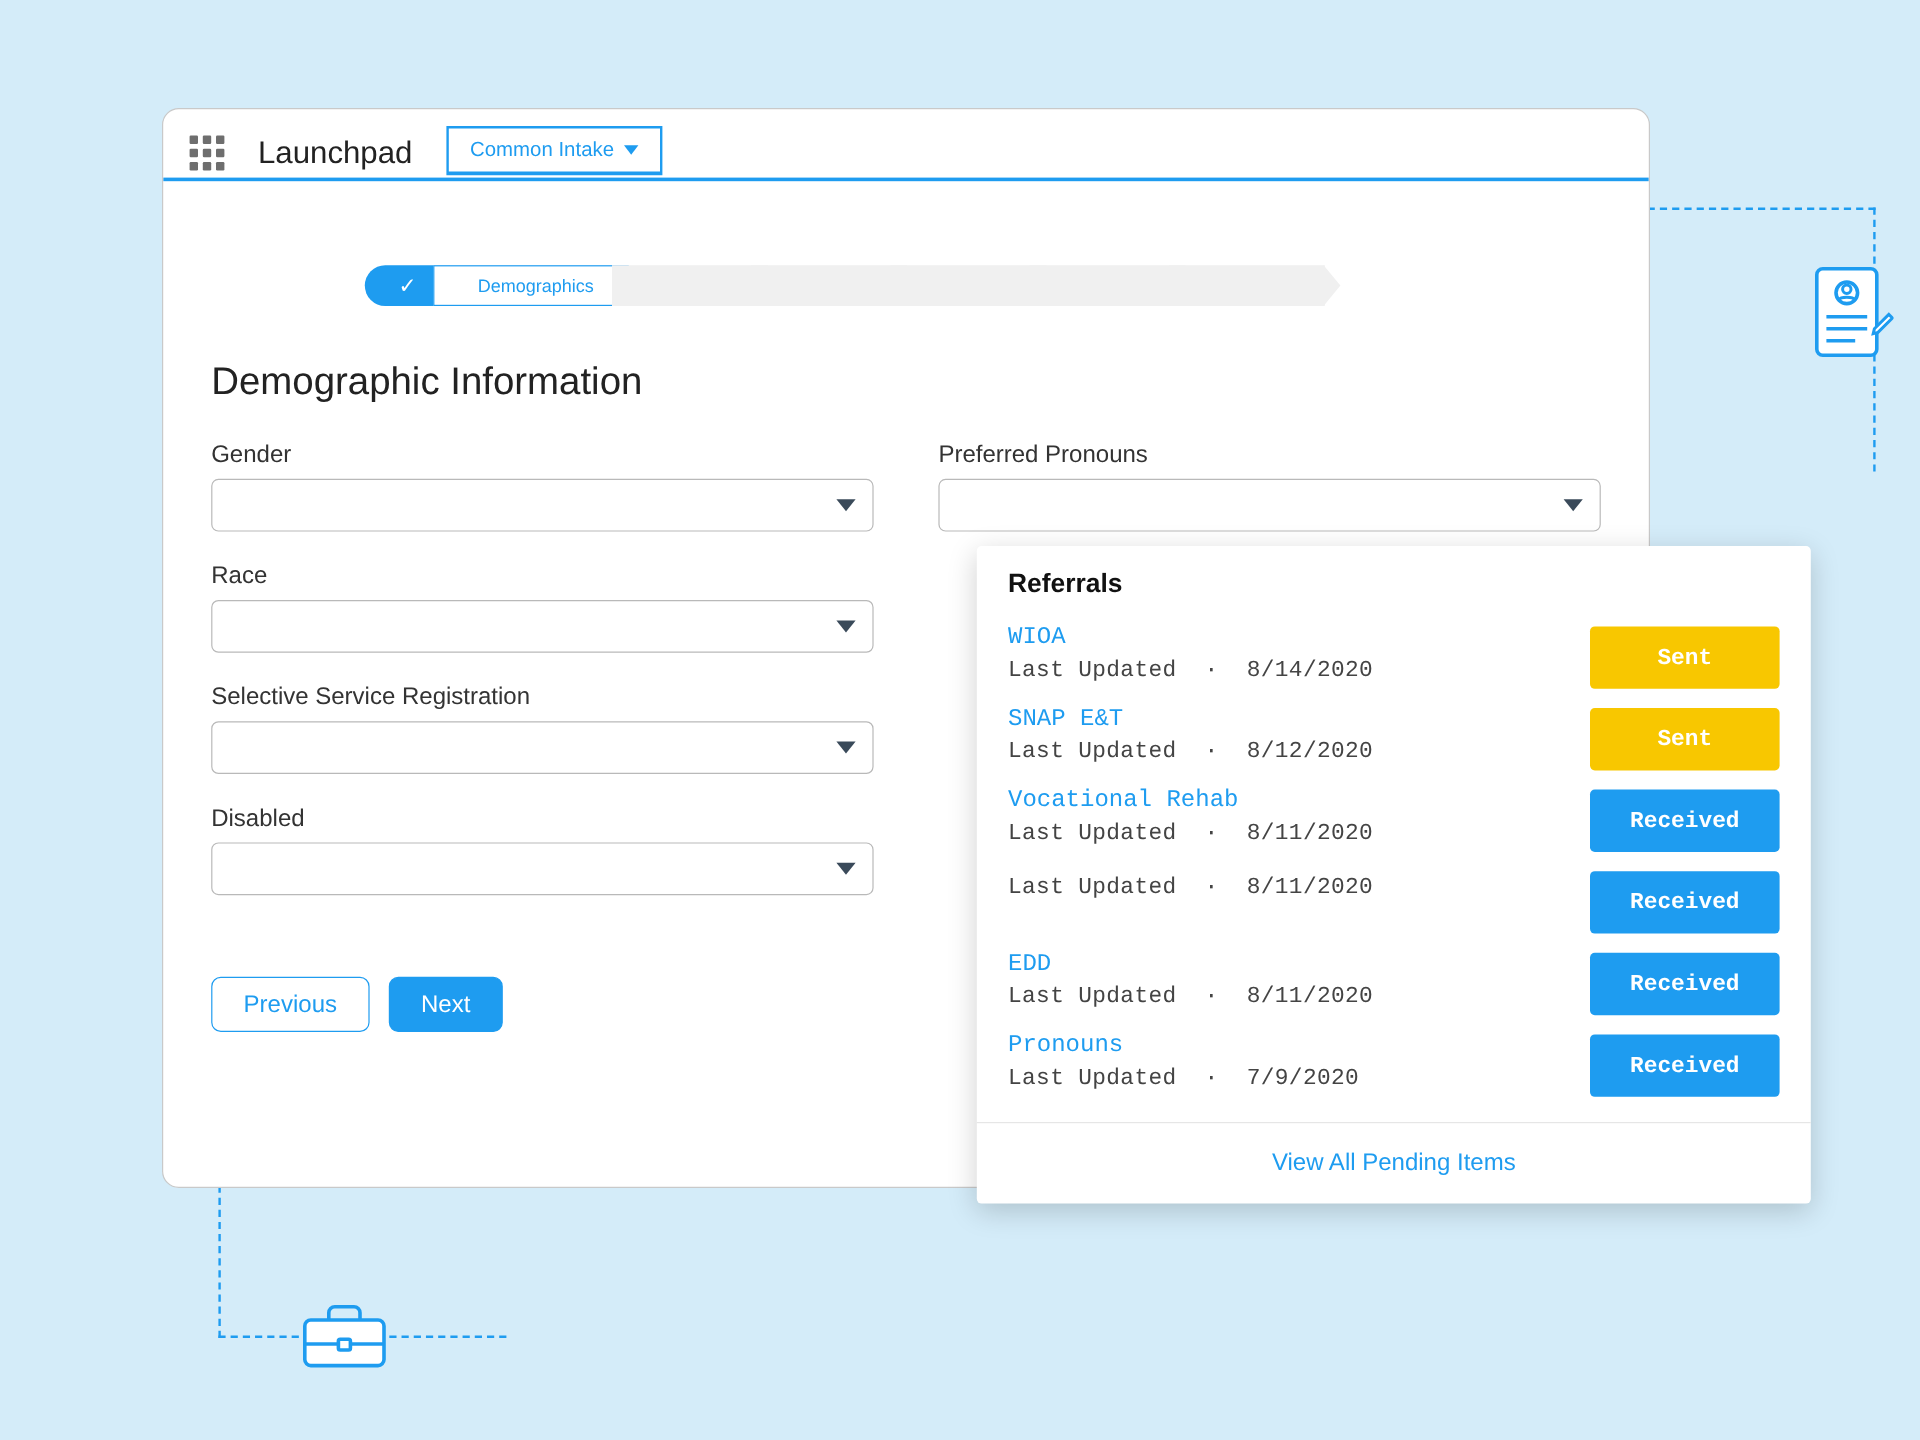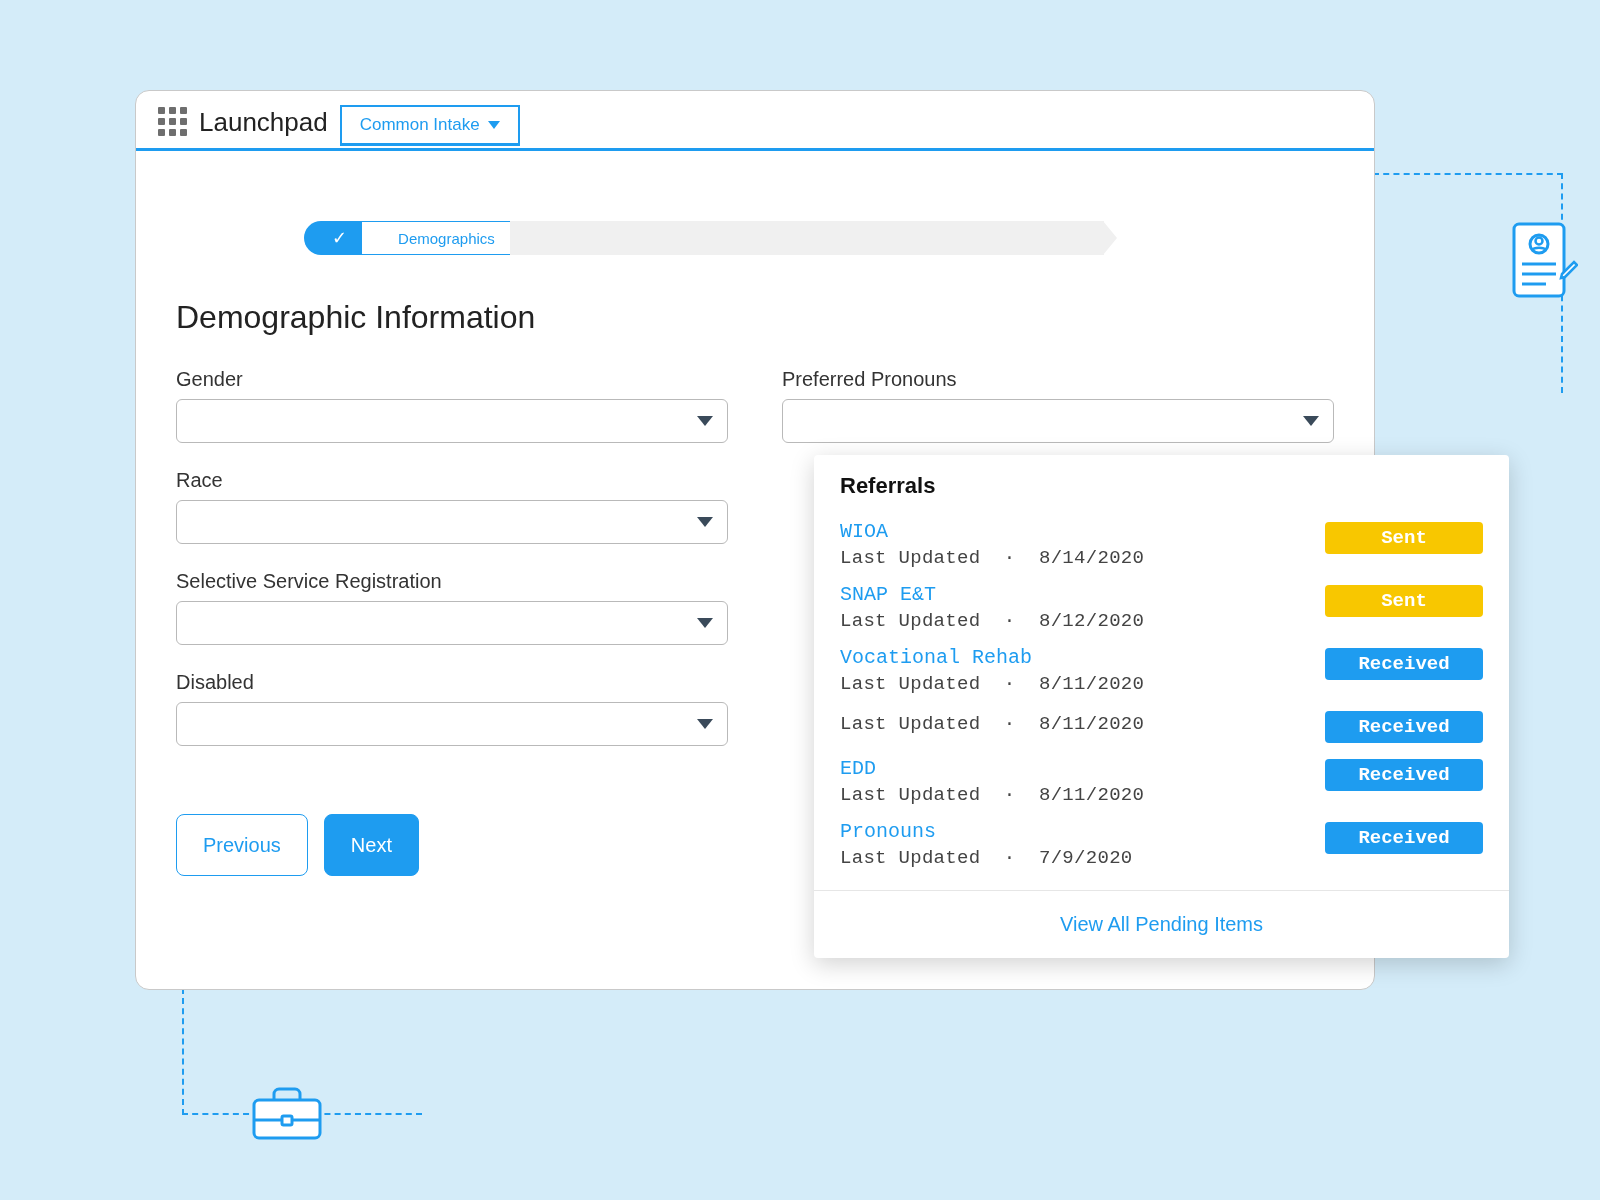--- a/index.html
+++ b/index.html
@@ -26,9 +26,9 @@
   overflow: hidden;
 }
 .header-row {
-  display: flex; align-items: flex-start;
+  display: flex; align-items: center;
   padding: 16px 22px 0 22px;
-  gap: 12px;
+  gap: 28px;
 }
 .app-launcher {
   display: grid; grid-template-columns: repeat(3,7px); grid-template-rows: repeat(3,7px); gap:4px;

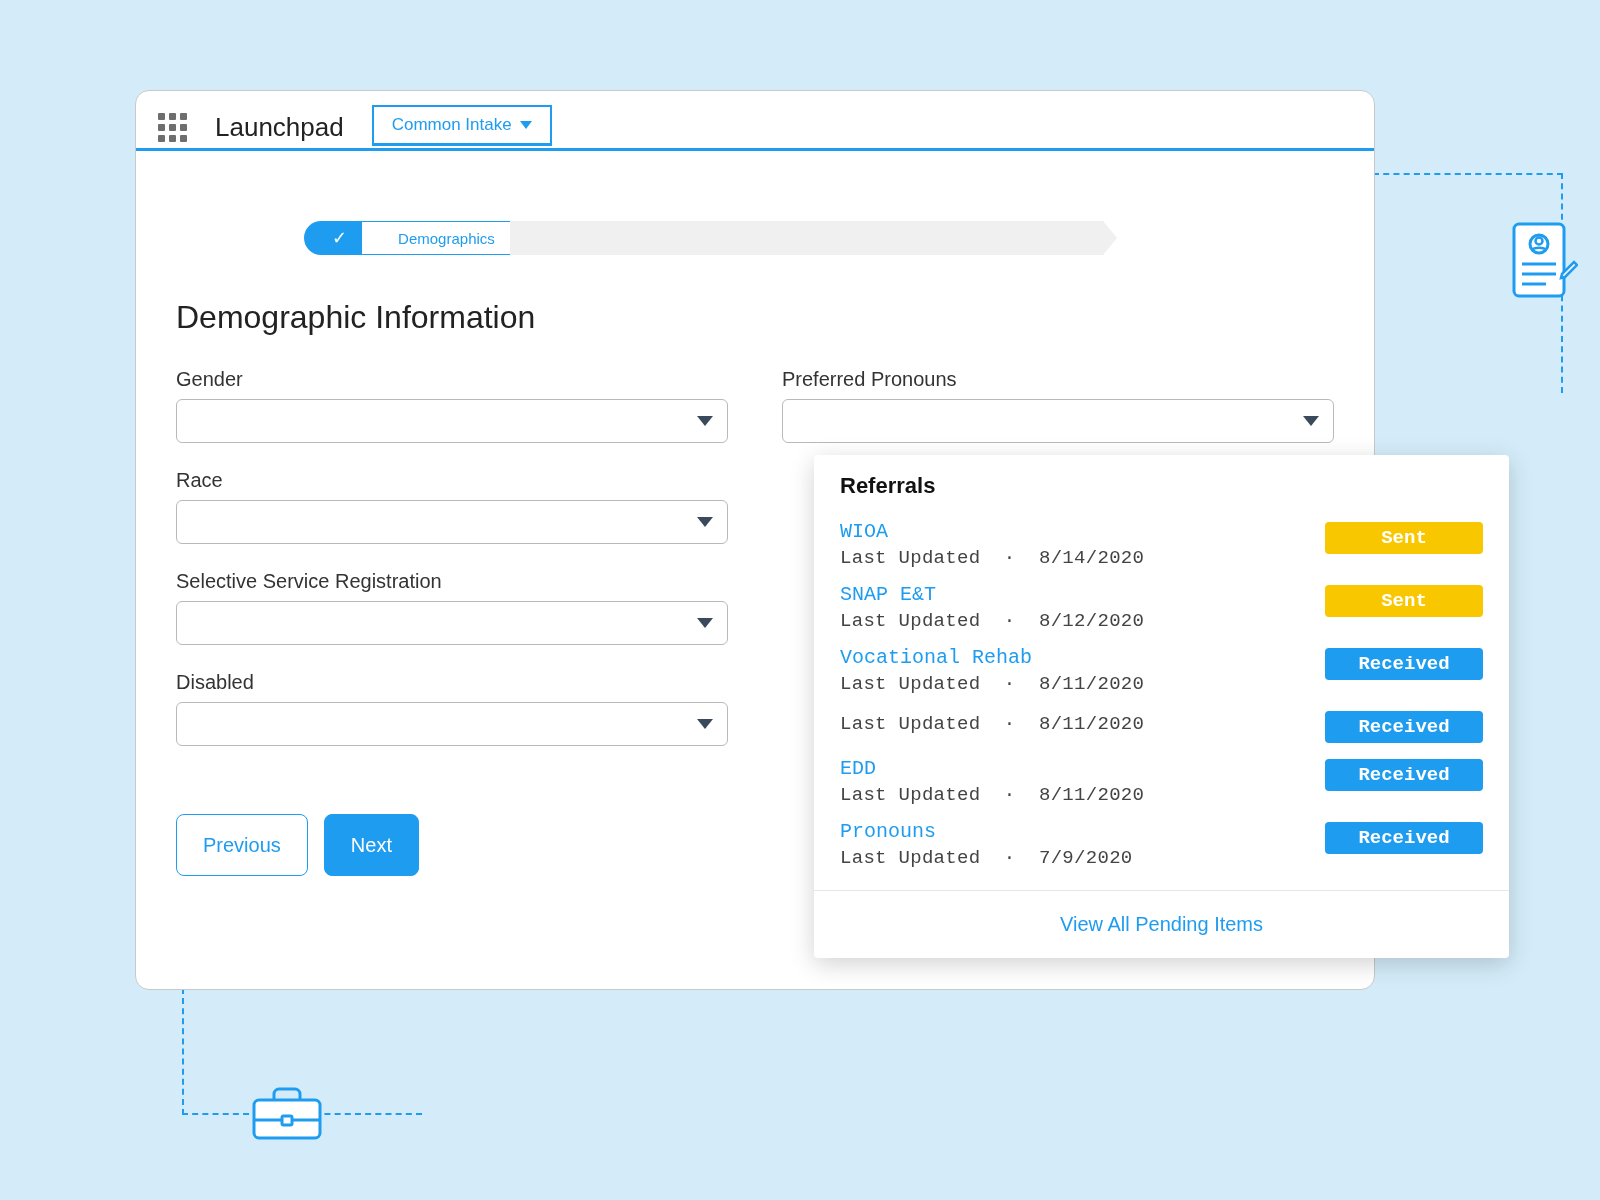--- a/index.html
+++ b/index.html
@@ -102,7 +102,7 @@
 .ref-name { color:#1e9cf0; font-size:20px; }
 .ref-meta { color:#444; font-size:19px; margin-top:4px; letter-spacing:0.3px; }
 .status {
-  min-width:158px; height:32px; border-radius:4px; color:#fff; font-weight:600; font-size:19px;
+  min-width:158px; height:52px; border-radius:4px; color:#fff; font-weight:600; font-size:19px;
   display:flex; align-items:center; justify-content:center; margin-top:2px;
 }
 .status.sent { background:#f8c700; color:#fff; }

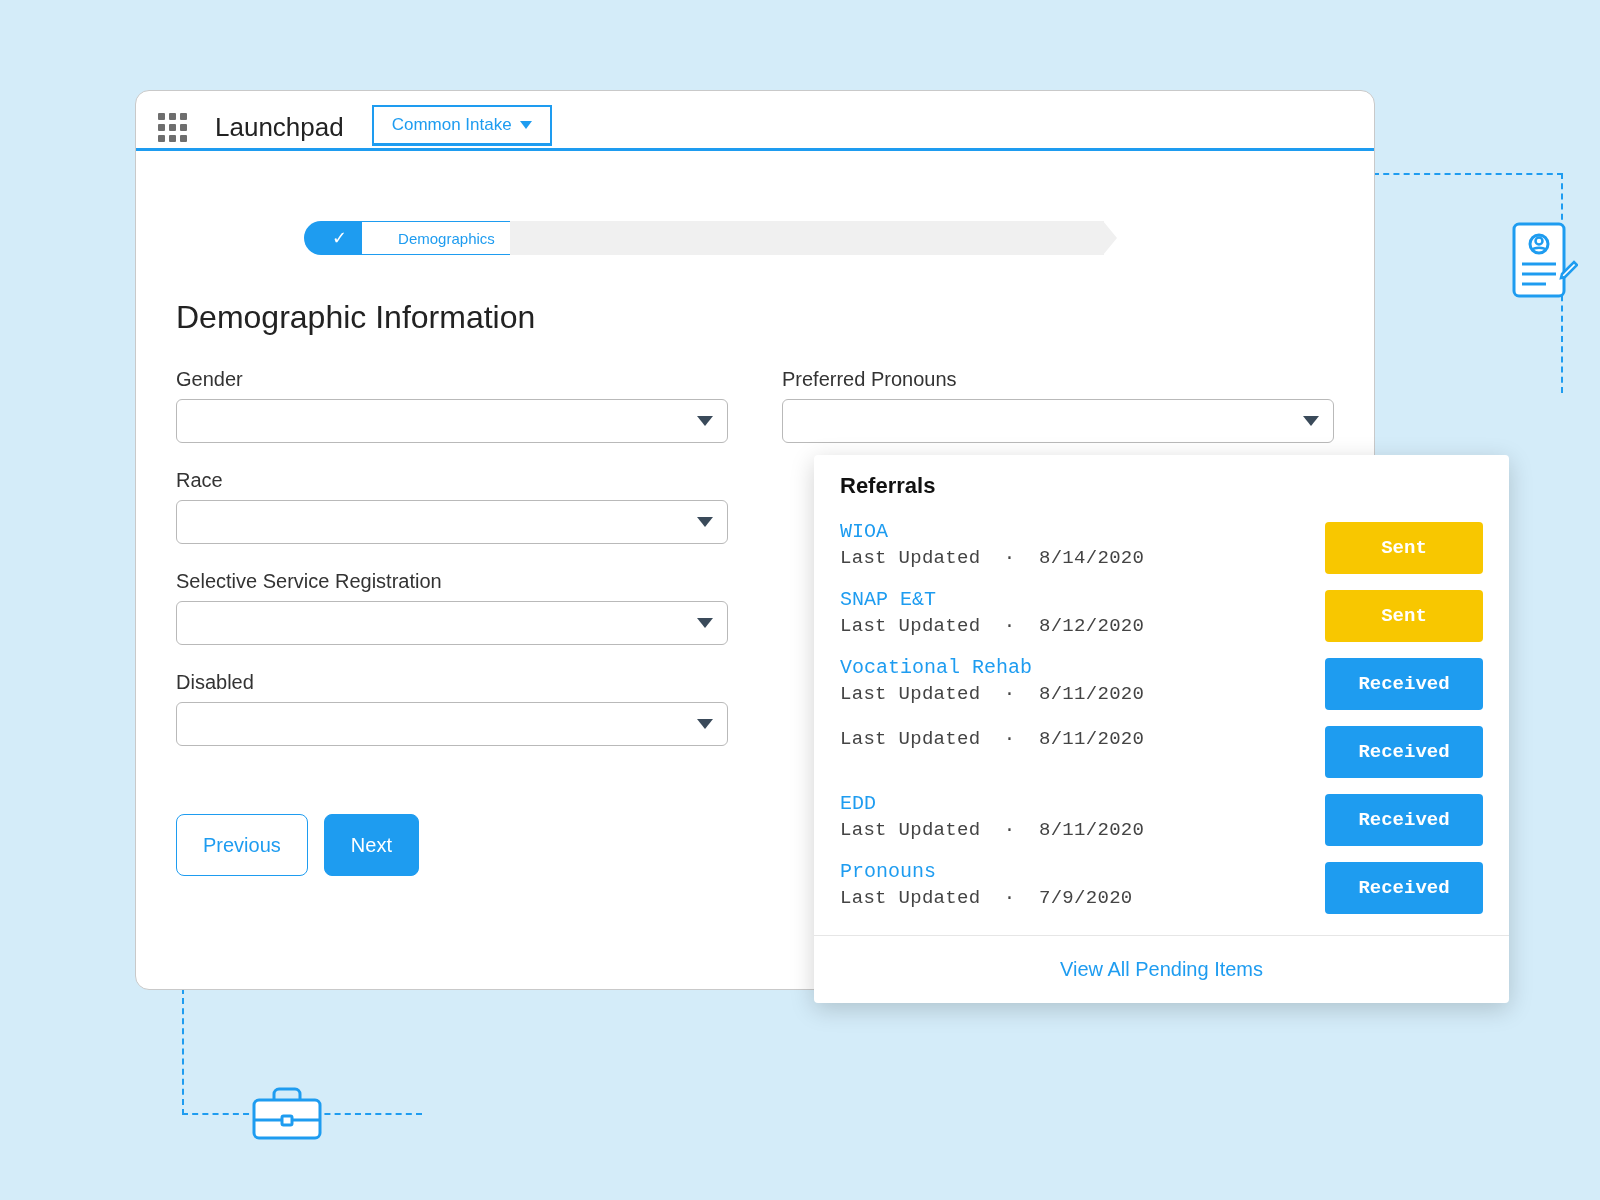--- a/index.html
+++ b/index.html
@@ -84,7 +84,7 @@
 }
 
 .btn-row { display:flex; gap:16px; margin-top:42px; }
-.btn { height:62px; padding:0 26px; border-radius:8px; font-size:20px; display:flex; align-items:center; justify-content:center; cursor:pointer; }
+.btn { height:46px; padding:0 26px; border-radius:8px; font-size:20px; display:flex; align-items:center; justify-content:center; cursor:pointer; }
 .btn-outline { background:#fff; border:1.5px solid #1e9cf0; color:#1e9cf0; }
 .btn-primary { background:#1e9cf0; border:1.5px solid #1e9cf0; color:#fff; }
 

